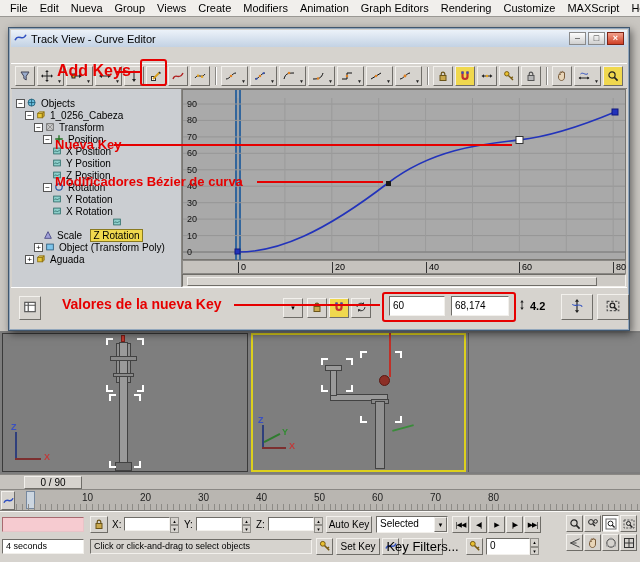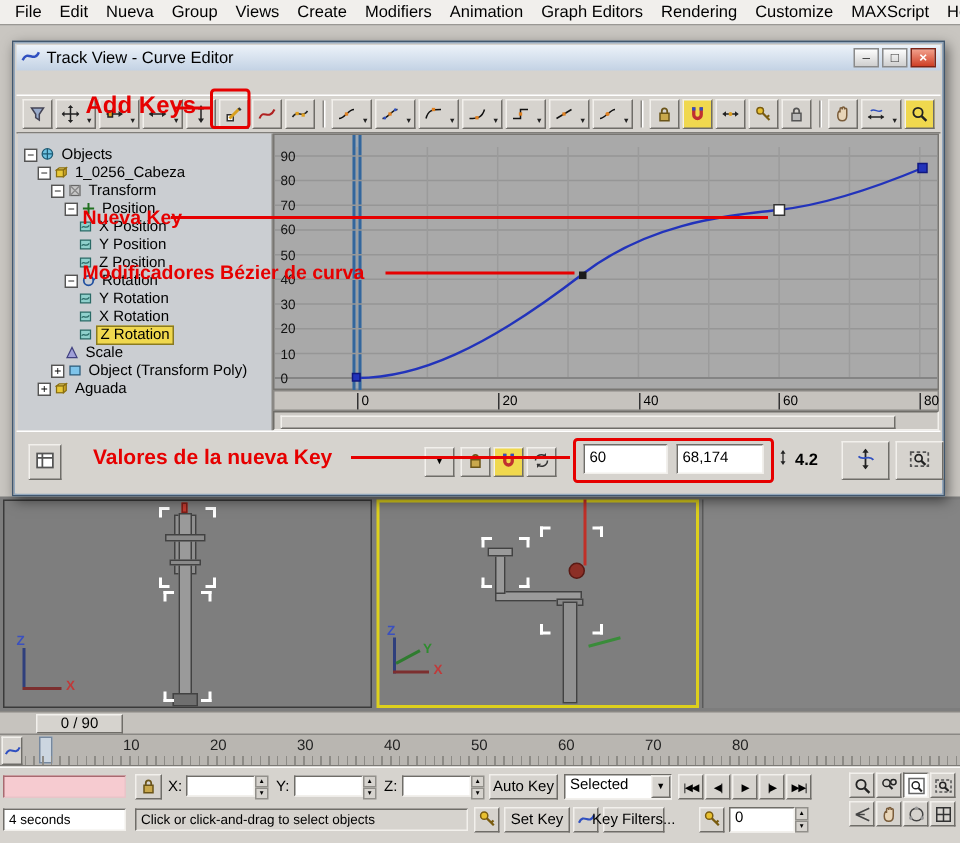--- a/index.html
+++ b/index.html
@@ -589,7 +589,7 @@
           </span>
           <span class="tlabel">X Rotation</span>
         </div>
-        <div class="trow sel" style="padding-left: 40px;">
+        <div class="trow sel" style="padding-left: 40px; flex-direction: column;">
           <span class="ticon">
             <svg viewBox="0 0 12 12" width="10" height="10">
               <rect x="2" y="2.5" width="8" height="7" fill="#8fd0cc" stroke="#2a6a66"></rect>

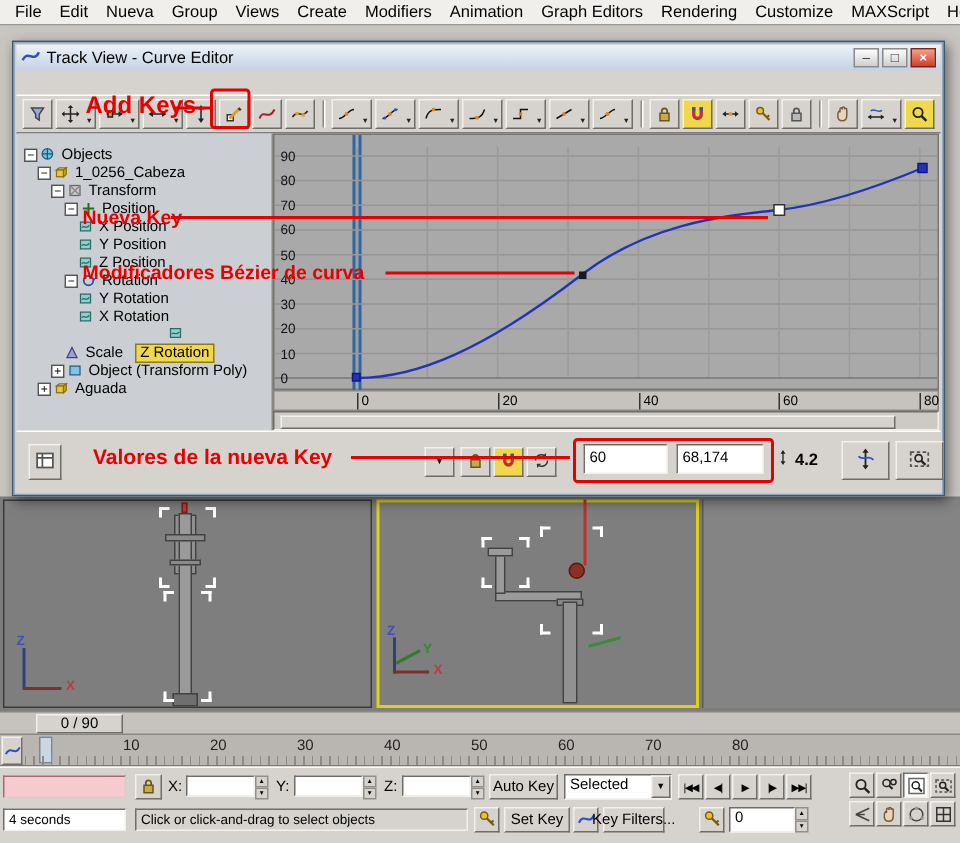--- a/index.html
+++ b/index.html
@@ -283,7 +283,7 @@
             <path d="M1 8.5C4 1.5 8 10.5 11 3.5" stroke="#3050c0" fill="none" stroke-width="1.5"></path>
           </svg></span>
       </div>
-    <div class="pbtn raised" style="left:402px;top:26px;width:41px;height:17px;font-size:10px">Key Filters...</div>
+    <div class="pbtn raised" style="left:402px;top:26px;width:41px;height:17px;font-size:13px">Key Filters...</div>
     <div class="sbtn raised" style="left:466px;top:26px;width:17px;height:17px">
         <span id="keymodeicon"><svg viewBox="0 0 12 12" width="12" height="12">
             <circle cx="3.8" cy="3.8" r="2.4" fill="#e8c030" stroke="#7a5c10"></circle>

